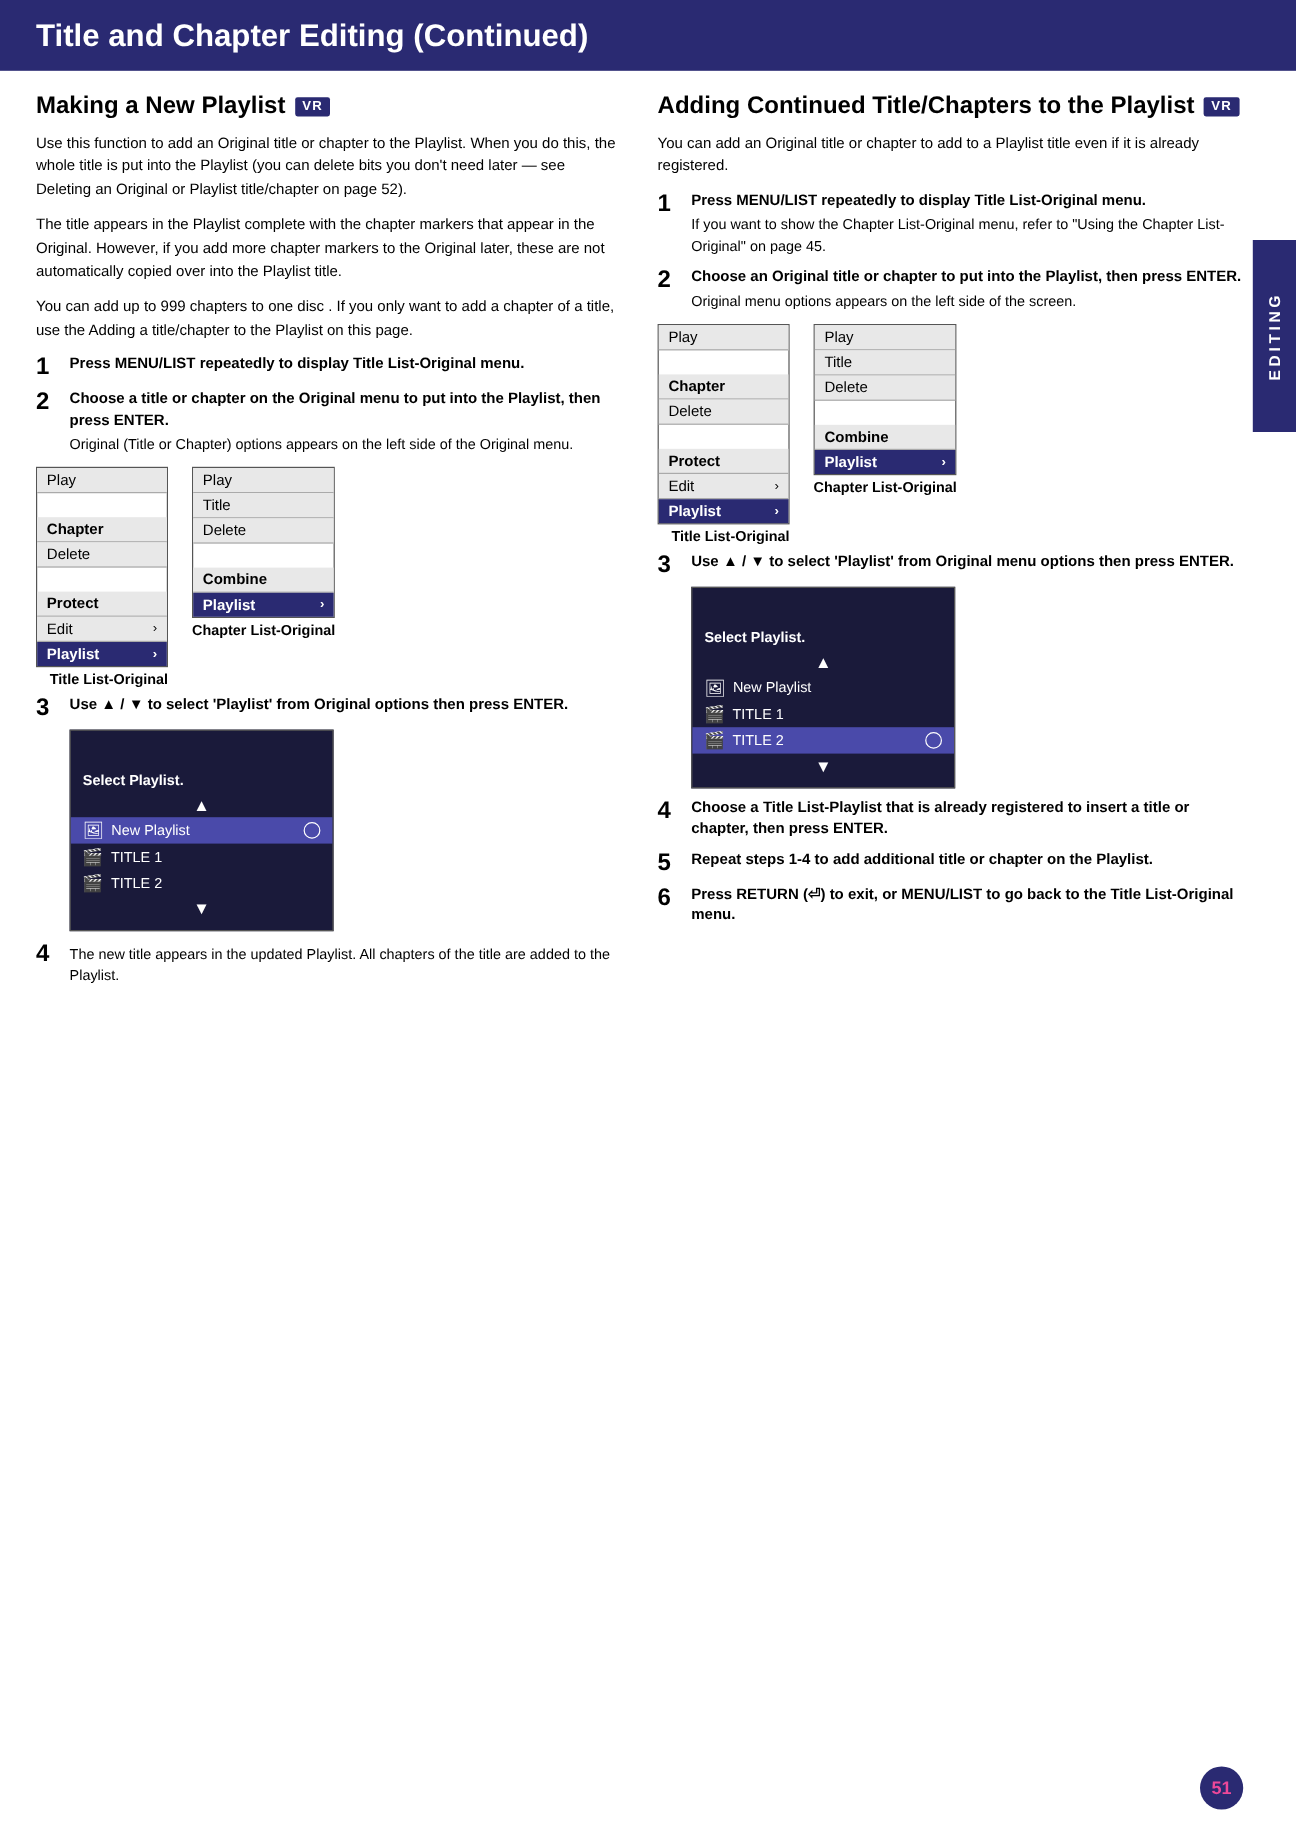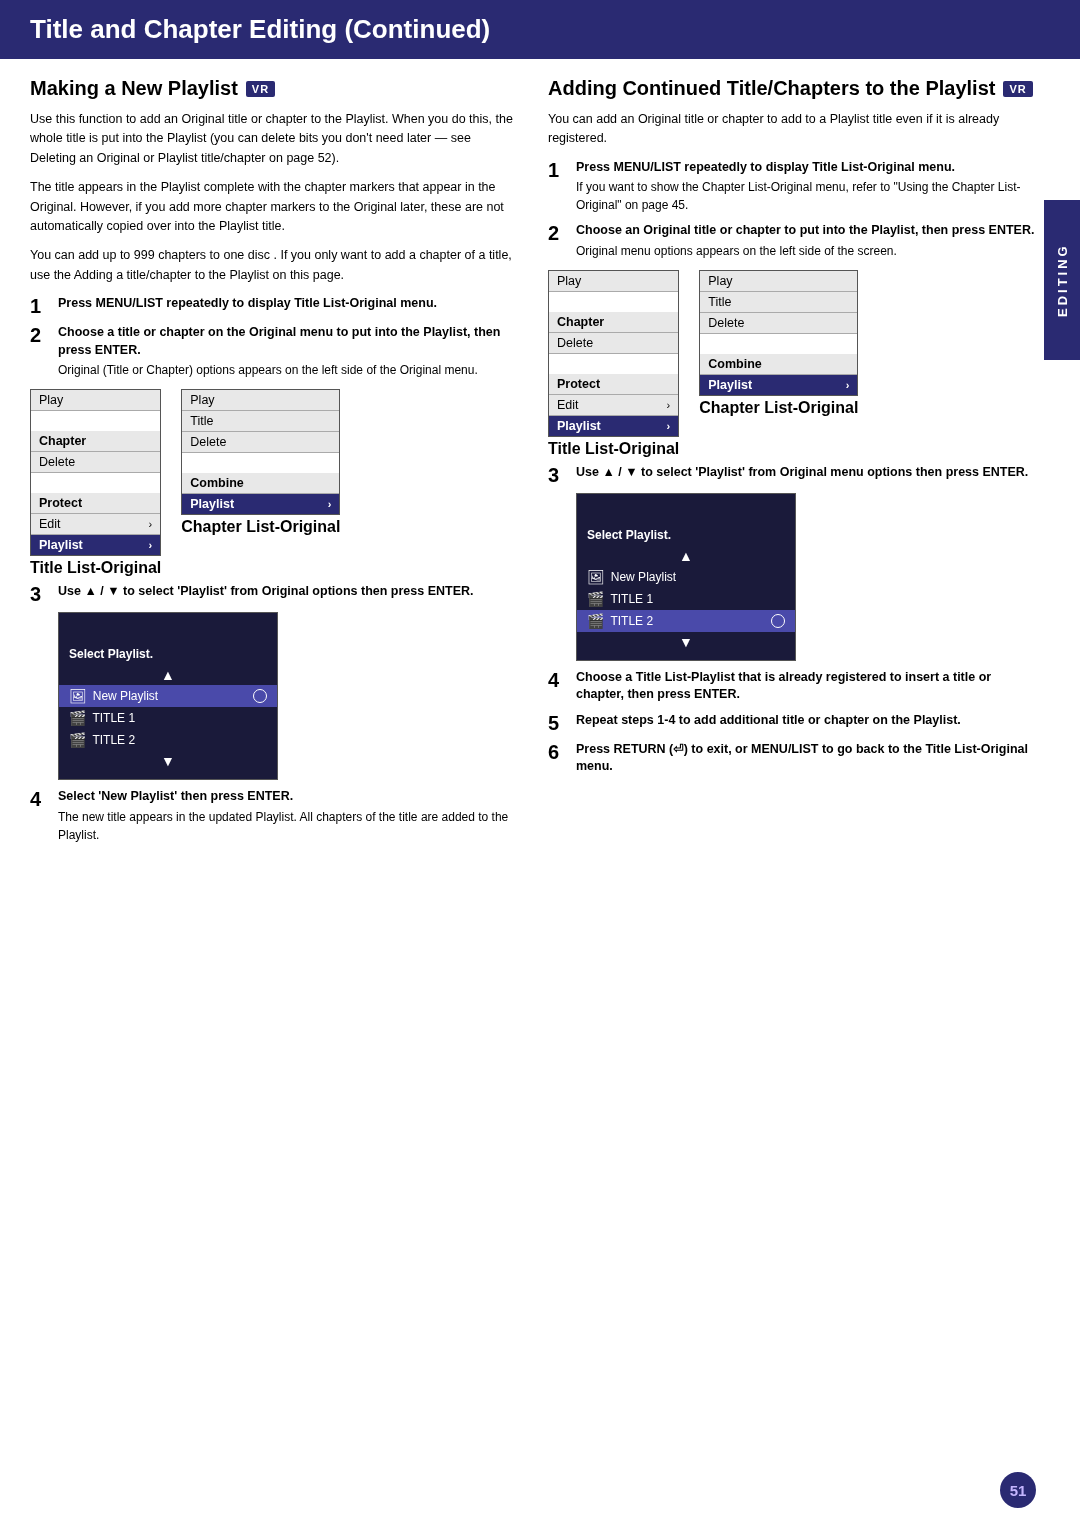--- a/index.html
+++ b/index.html
@@ -167,7 +167,7 @@
     }
 
     .menu-caption {
-      font-size: 16px;
+      font-size: 12px;
       text-align: right;
       margin-top: 3px;
       font-weight: bold;

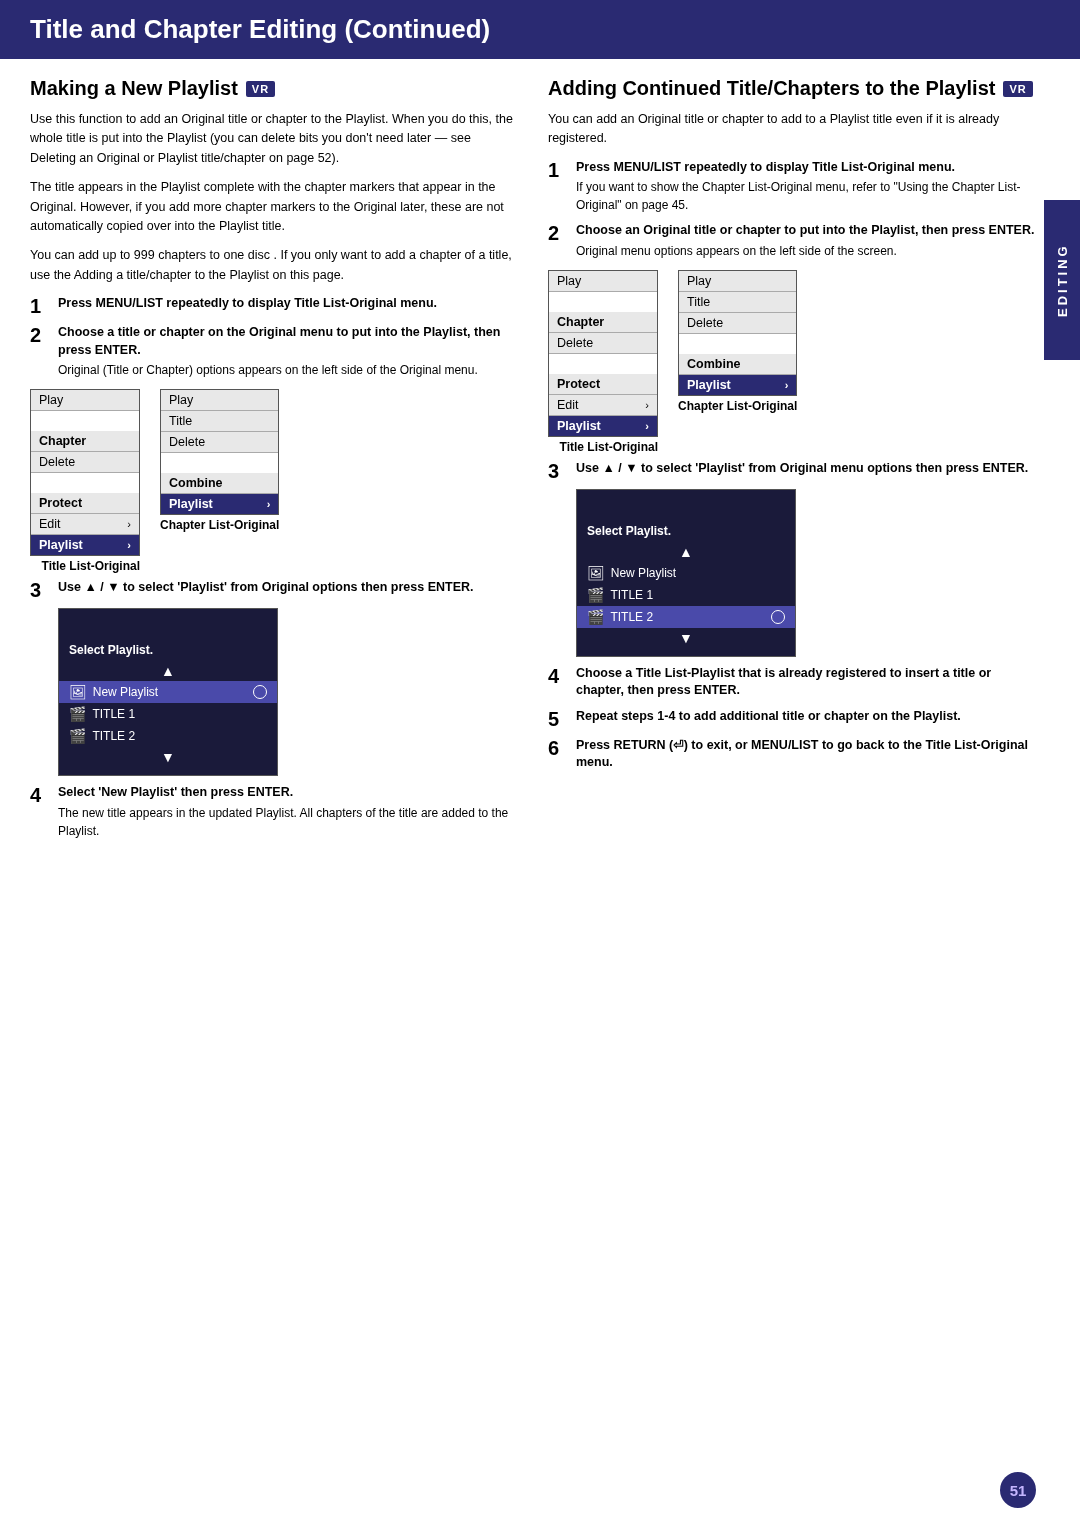--- a/index.html
+++ b/index.html
@@ -352,7 +352,6 @@
         <div class="step">
           <div class="step-num step-large">4</div>
           <div class="step-content">
-            <div class="step-title">Select 'New Playlist' then press ENTER.</div>
             <div class="step-body">The new title appears in the updated Playlist. All chapters of the title are added to the Playlist.</div>
           </div>
         </div>

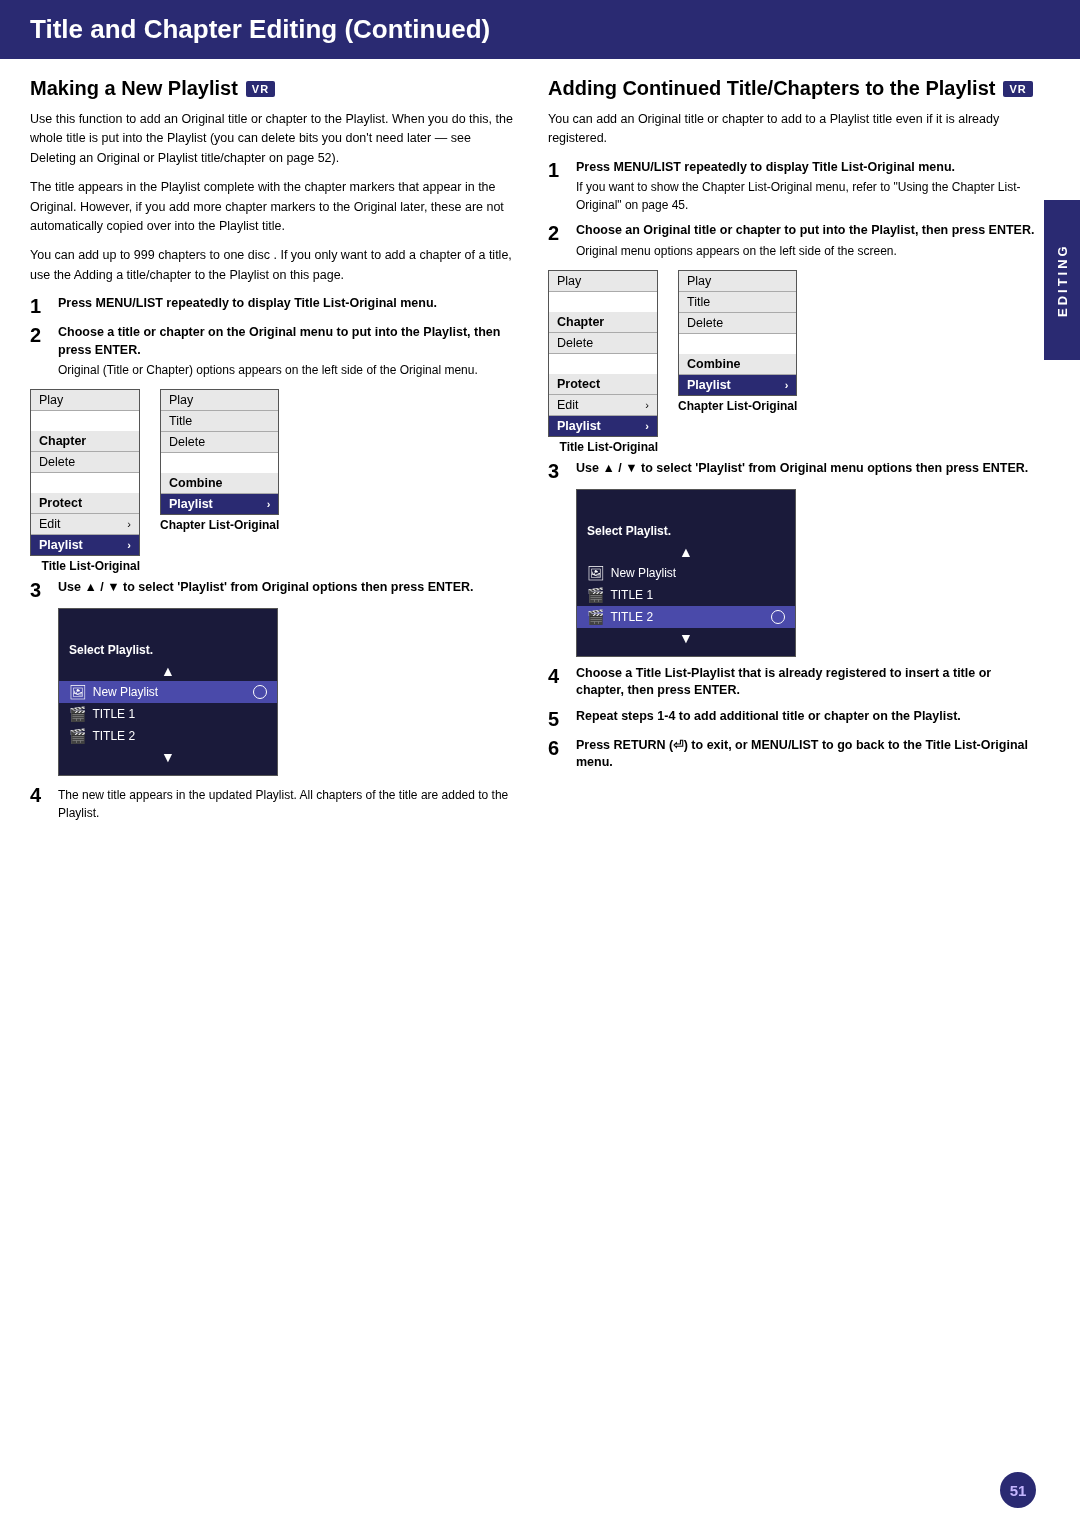--- a/index.html
+++ b/index.html
@@ -234,7 +234,7 @@
       width: 36px;
       height: 36px;
       background: #2a2a72;
-      color: #c4b5fd;
+      color: #ec4899;
       border-radius: 50%;
       display: flex;
       align-items: center;

